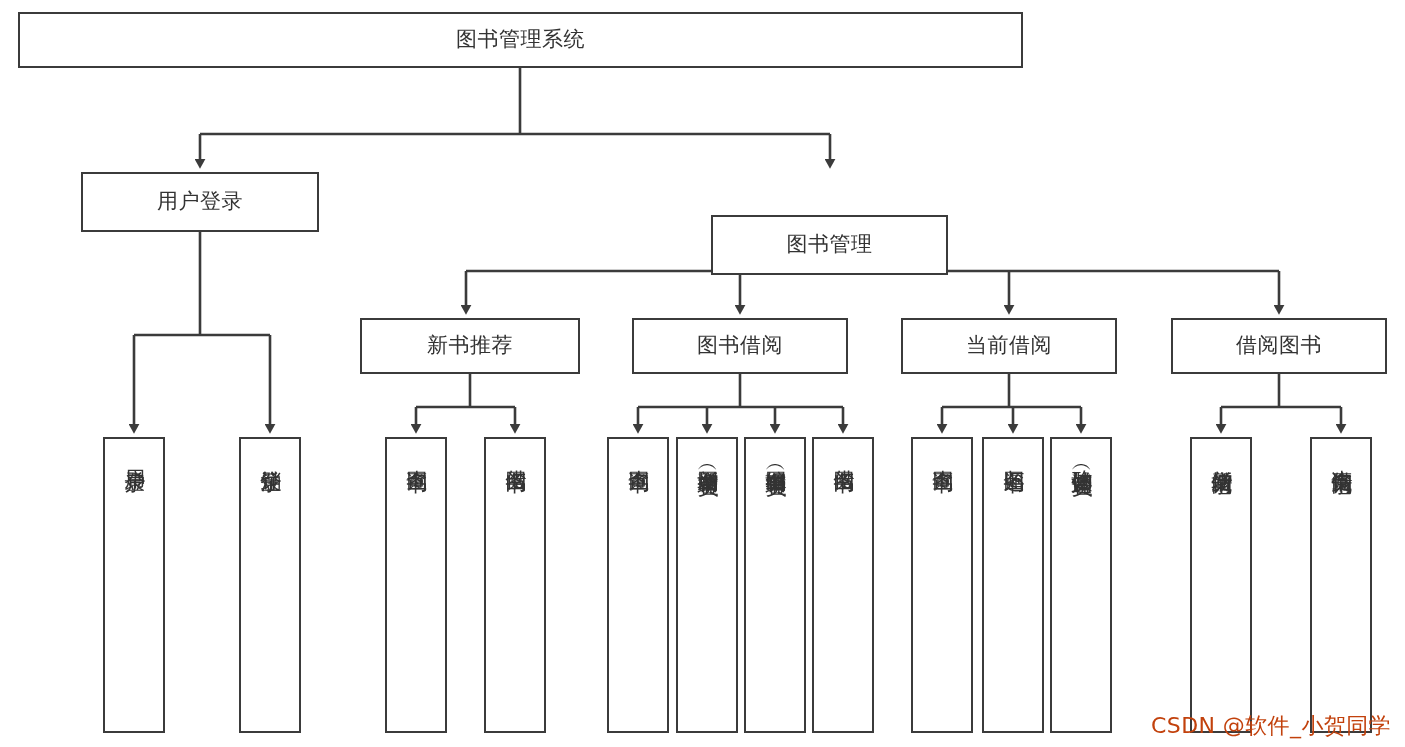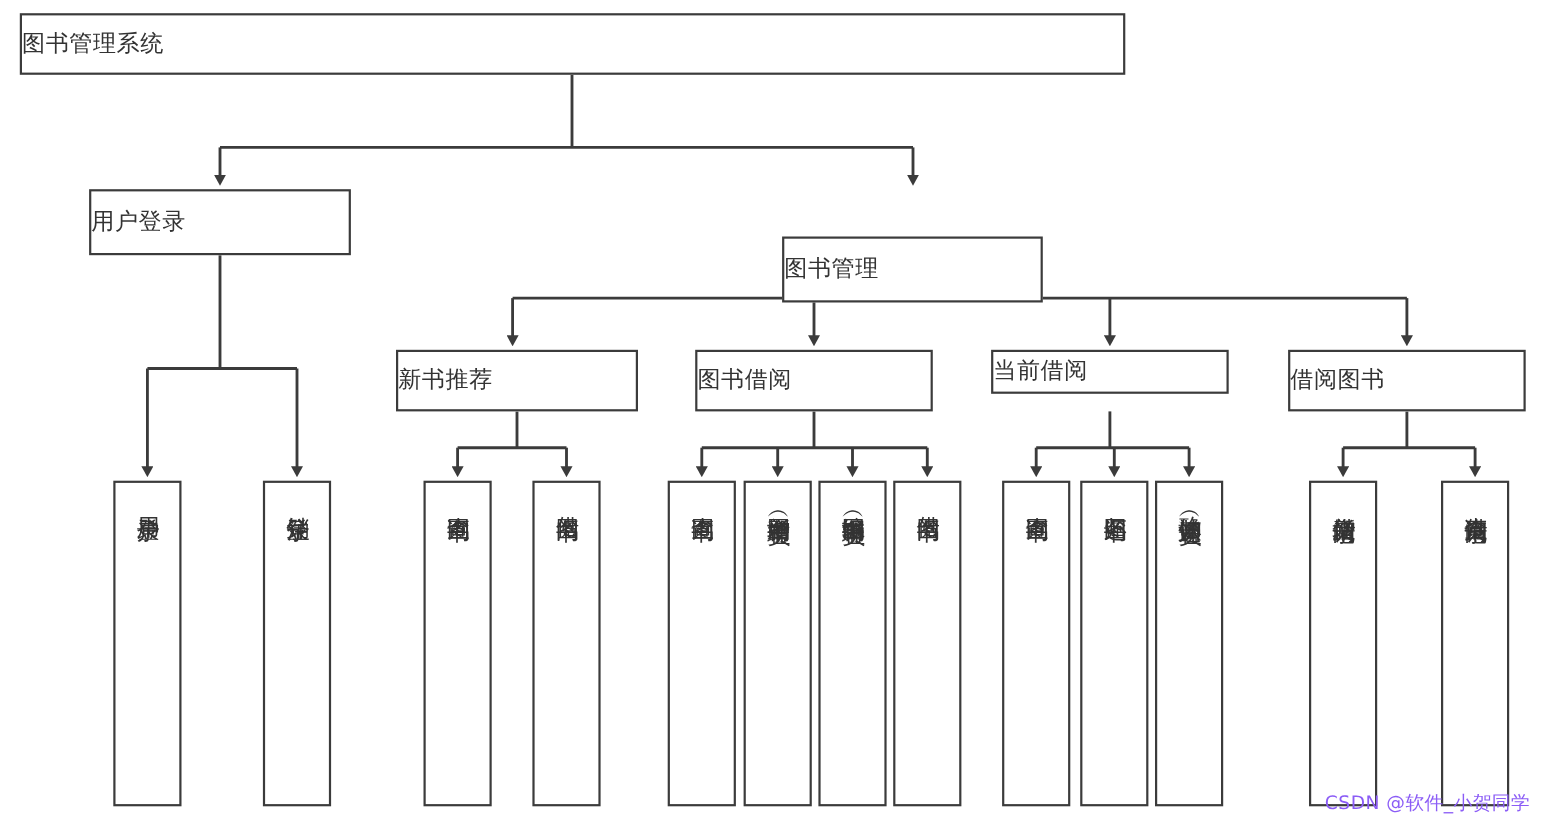--- a/index.html
+++ b/index.html
@@ -33,6 +33,7 @@
     border: 2.4px solid #3b3b3b;
     display: flex;
     align-items: center;
+    justify-content: center;
     color: #333333;
   }
   .node-h {

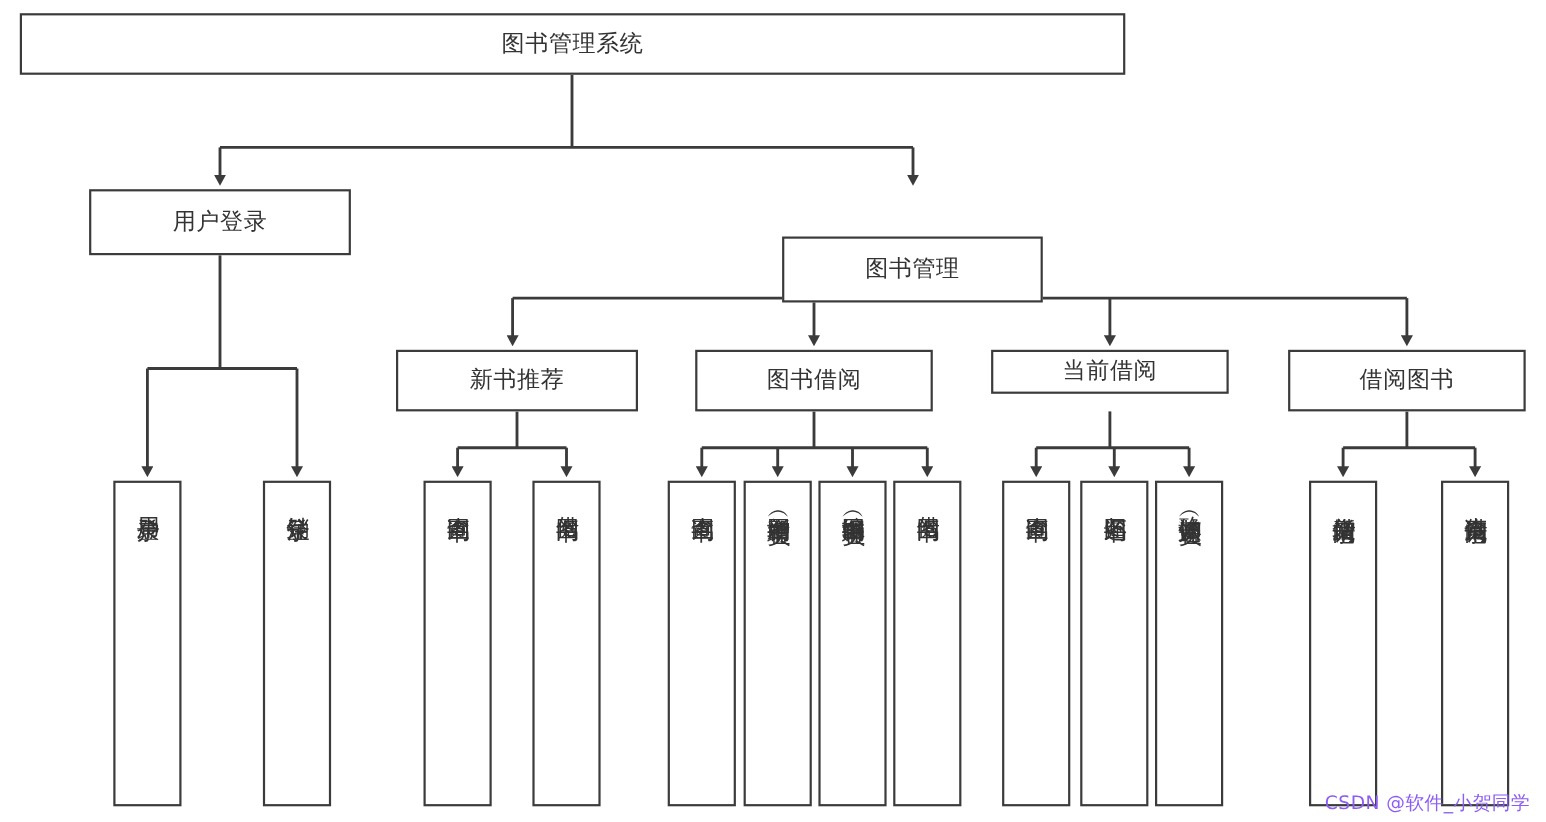--- a/index.html
+++ b/index.html
@@ -140,7 +140,7 @@
   <div class="node node-h" style="left:632px; top:318px; width:216px; height:56px;">
     <span>图书借阅</span>
   </div>
-  <div class="node node-h" style="left:901px; top:318px; width:216px; height:40px;">
+  <div class="node node-h" style="left:901px; top:318px; width:216px; height:56px;">
     <span>当前借阅</span>
   </div>
   <div class="node node-h" style="left:1171px; top:318px; width:216px; height:56px;">

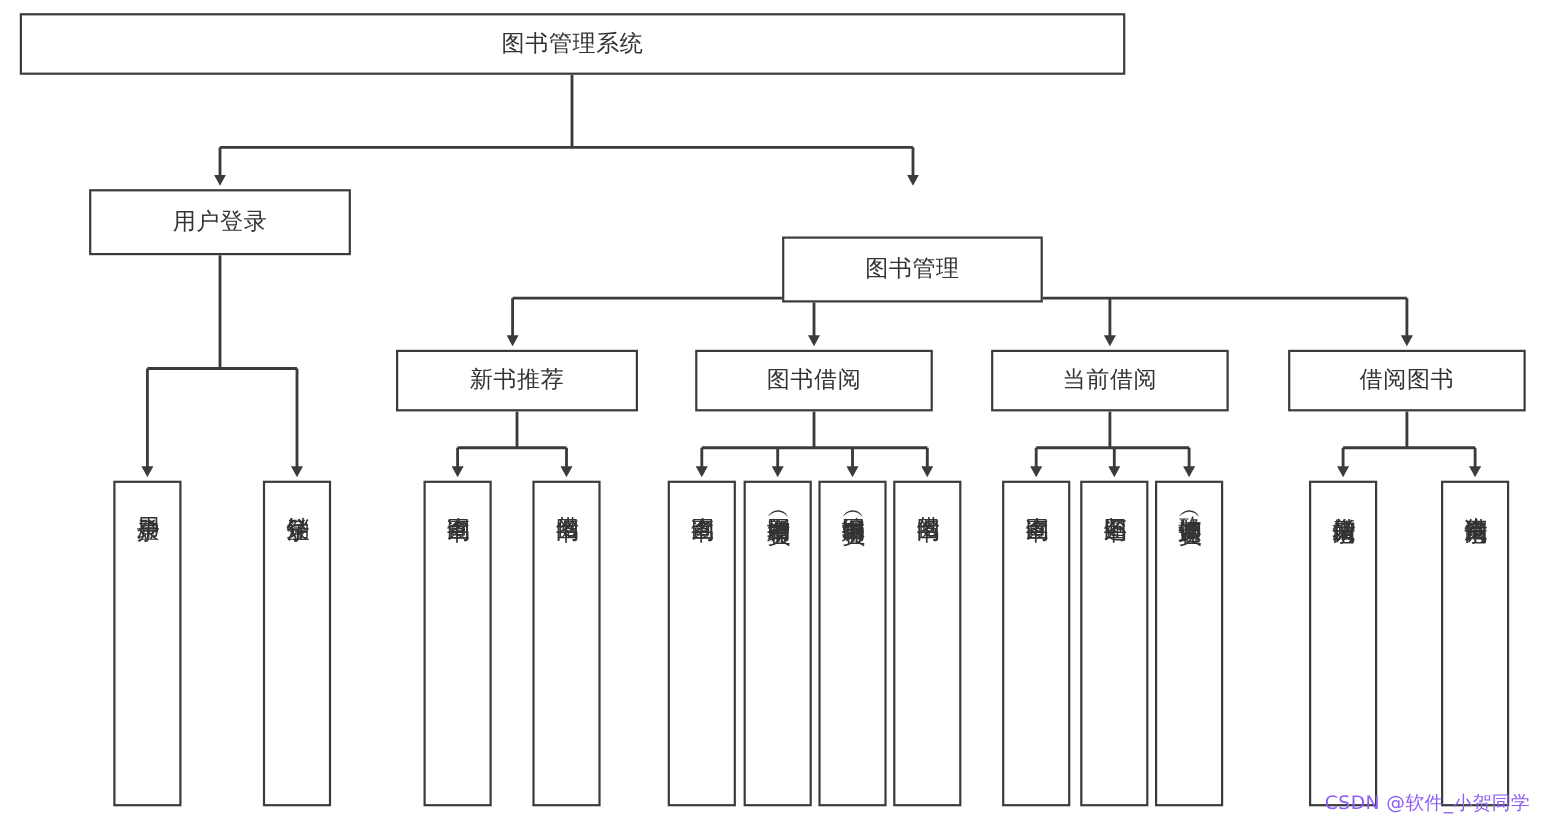--- a/index.html
+++ b/index.html
@@ -60,8 +60,8 @@
     position: absolute;
     right: 14px;
     bottom: 6px;
-    font-size: 17px;
-    color: #8b5cf6;
+    font-size: 22px;
+    color: #c2410c;
     white-space: nowrap;
     letter-spacing: 0.4px;
   }

